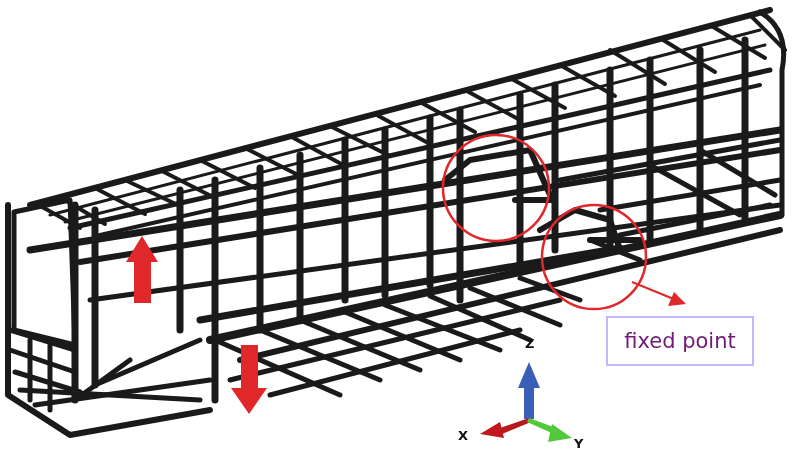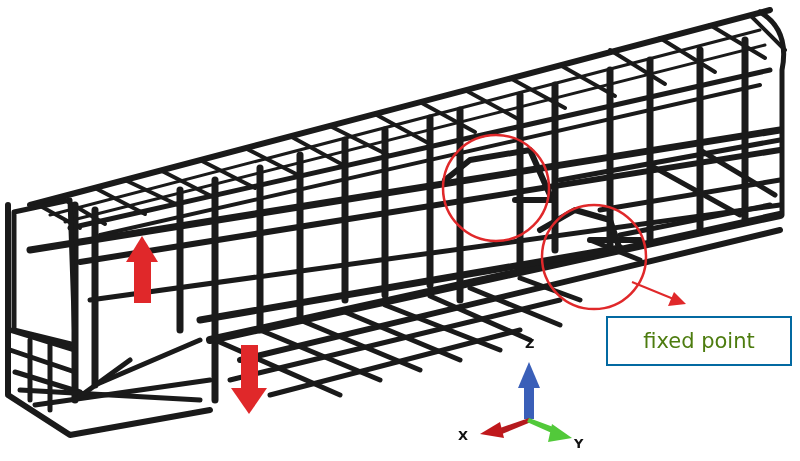--- a/index.html
+++ b/index.html
@@ -6,10 +6,10 @@
   body { width:800px; height:461px; position:relative; overflow:hidden; font-family:"Liberation Sans", sans-serif; }
   #stage { position:absolute; left:0; top:0; width:800px; height:461px; }
   .label-box {
-    position:absolute; left:606px; top:316px; width:186px; height:50px;
-    border:2px solid #0369a1; box-sizing:border-box; background:#fff;
+    position:absolute; left:606px; top:316px; width:148px; height:50px;
+    border:2px solid #c4b5fd; box-sizing:border-box; background:#fff;
     display:flex; align-items:center; justify-content:center;
-    font-family:"DejaVu Sans", sans-serif; font-size:21px; color:#4d7c0f;
+    font-family:"DejaVu Sans", sans-serif; font-size:21px; color:#701a75;
   }
   .axis-letter { position:absolute; font-family:"DejaVu Sans", sans-serif; font-weight:bold; font-size:13px; color:#111; }
 </style>

